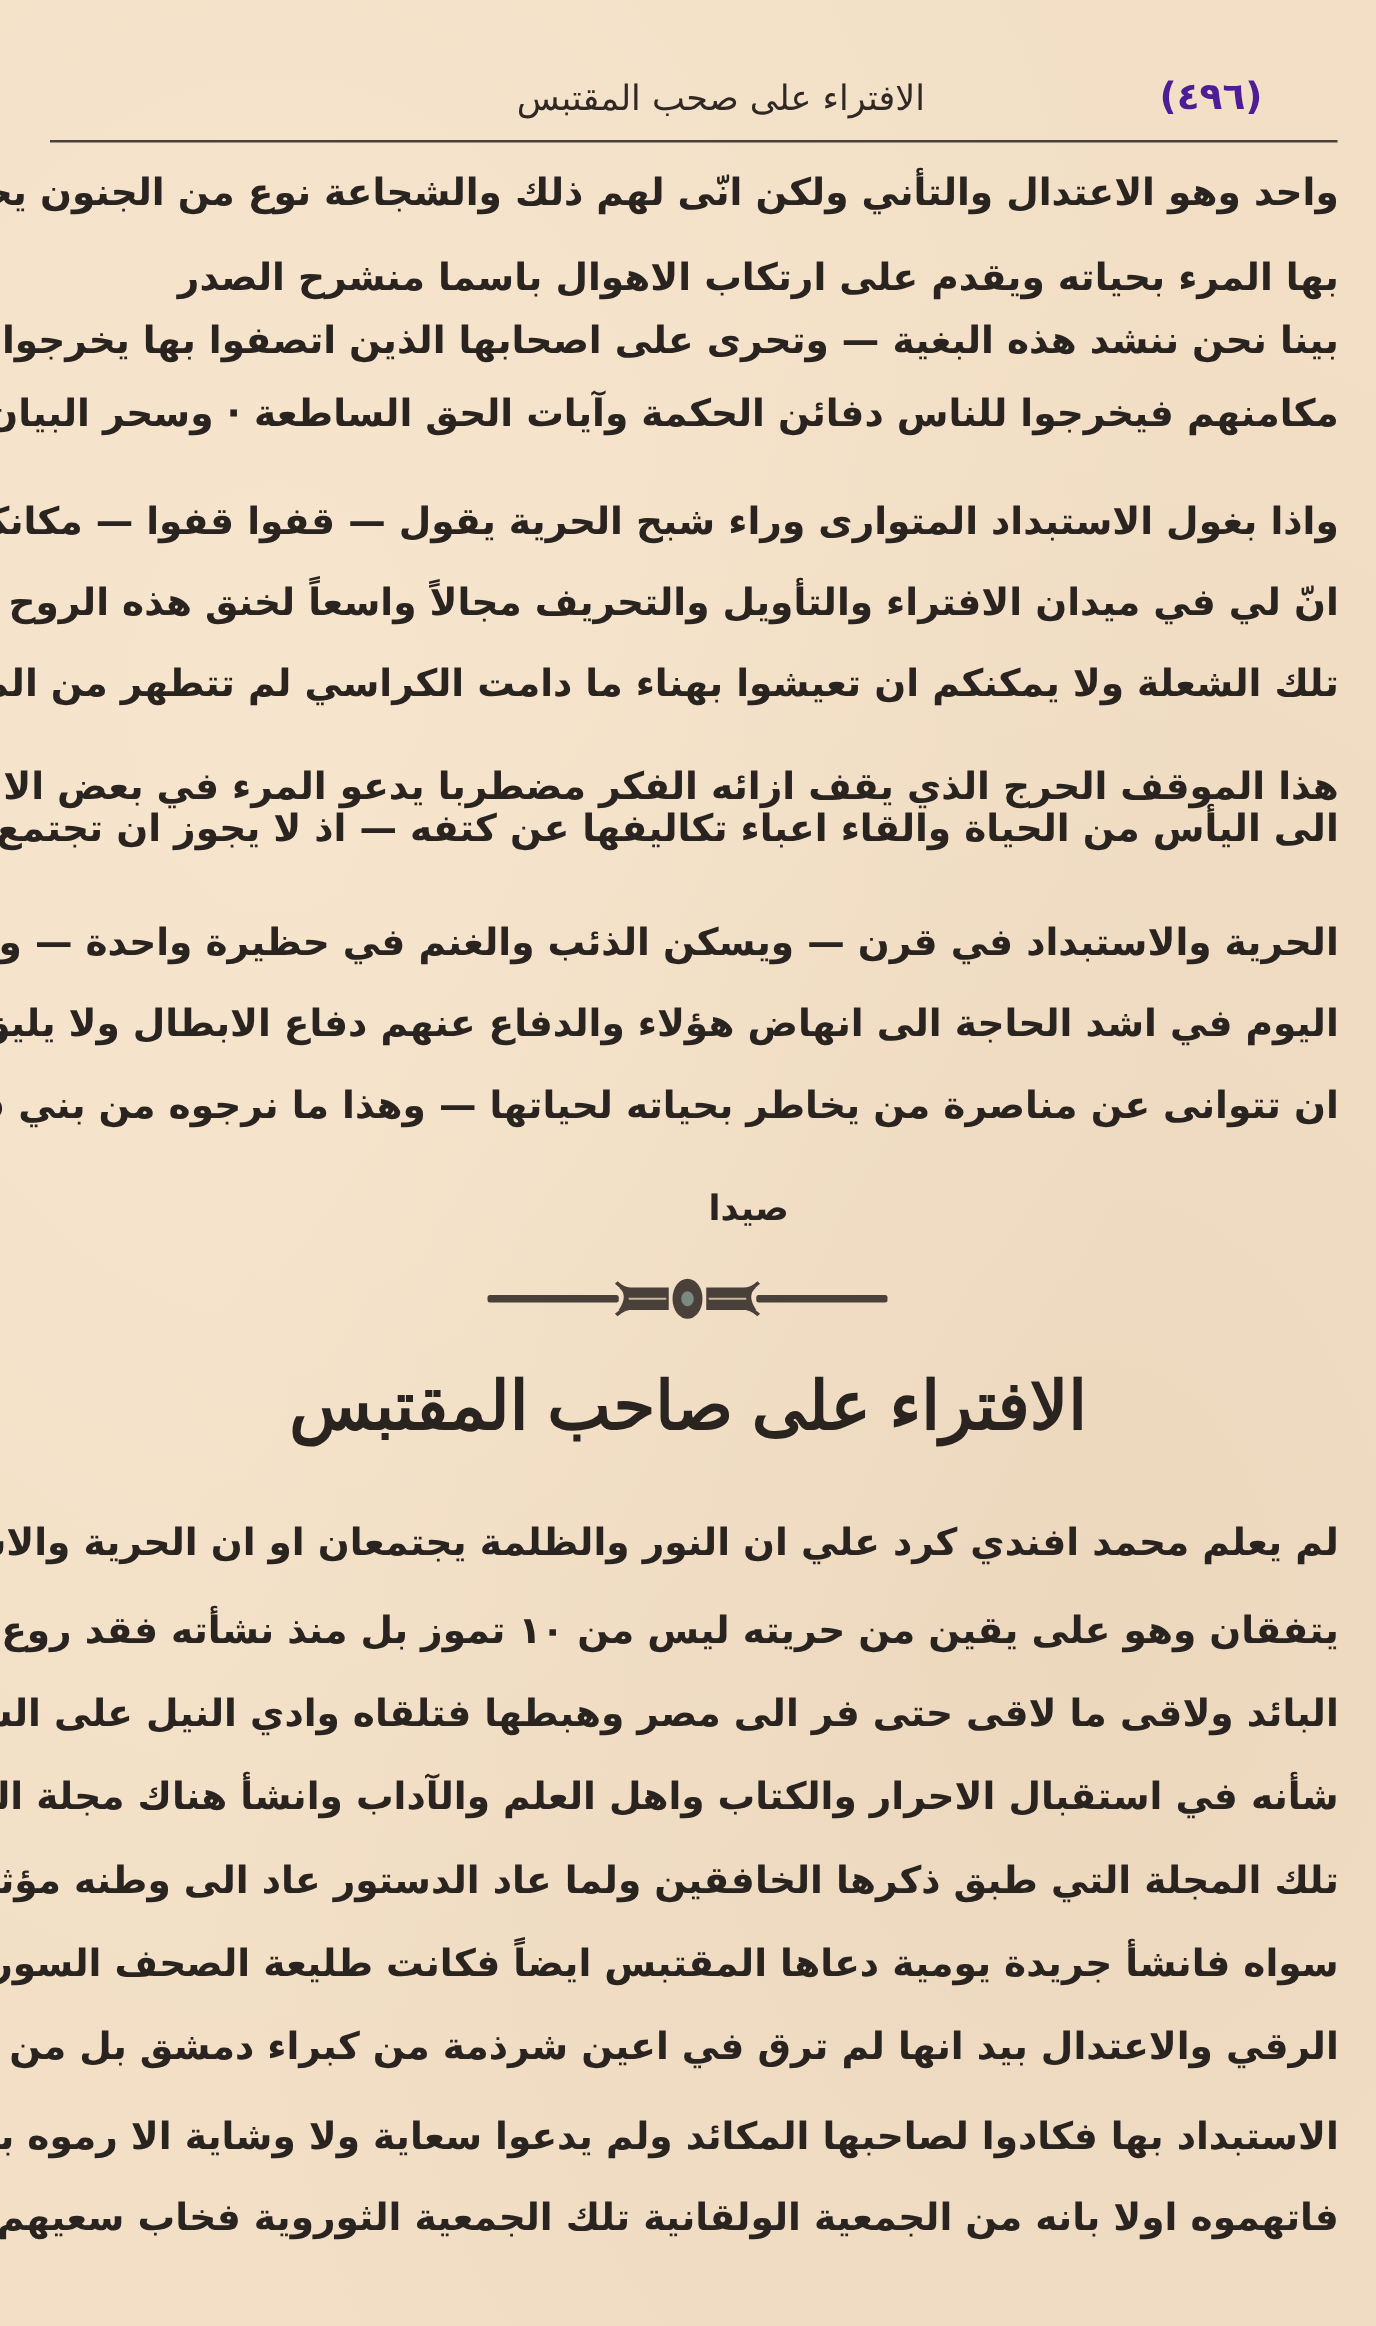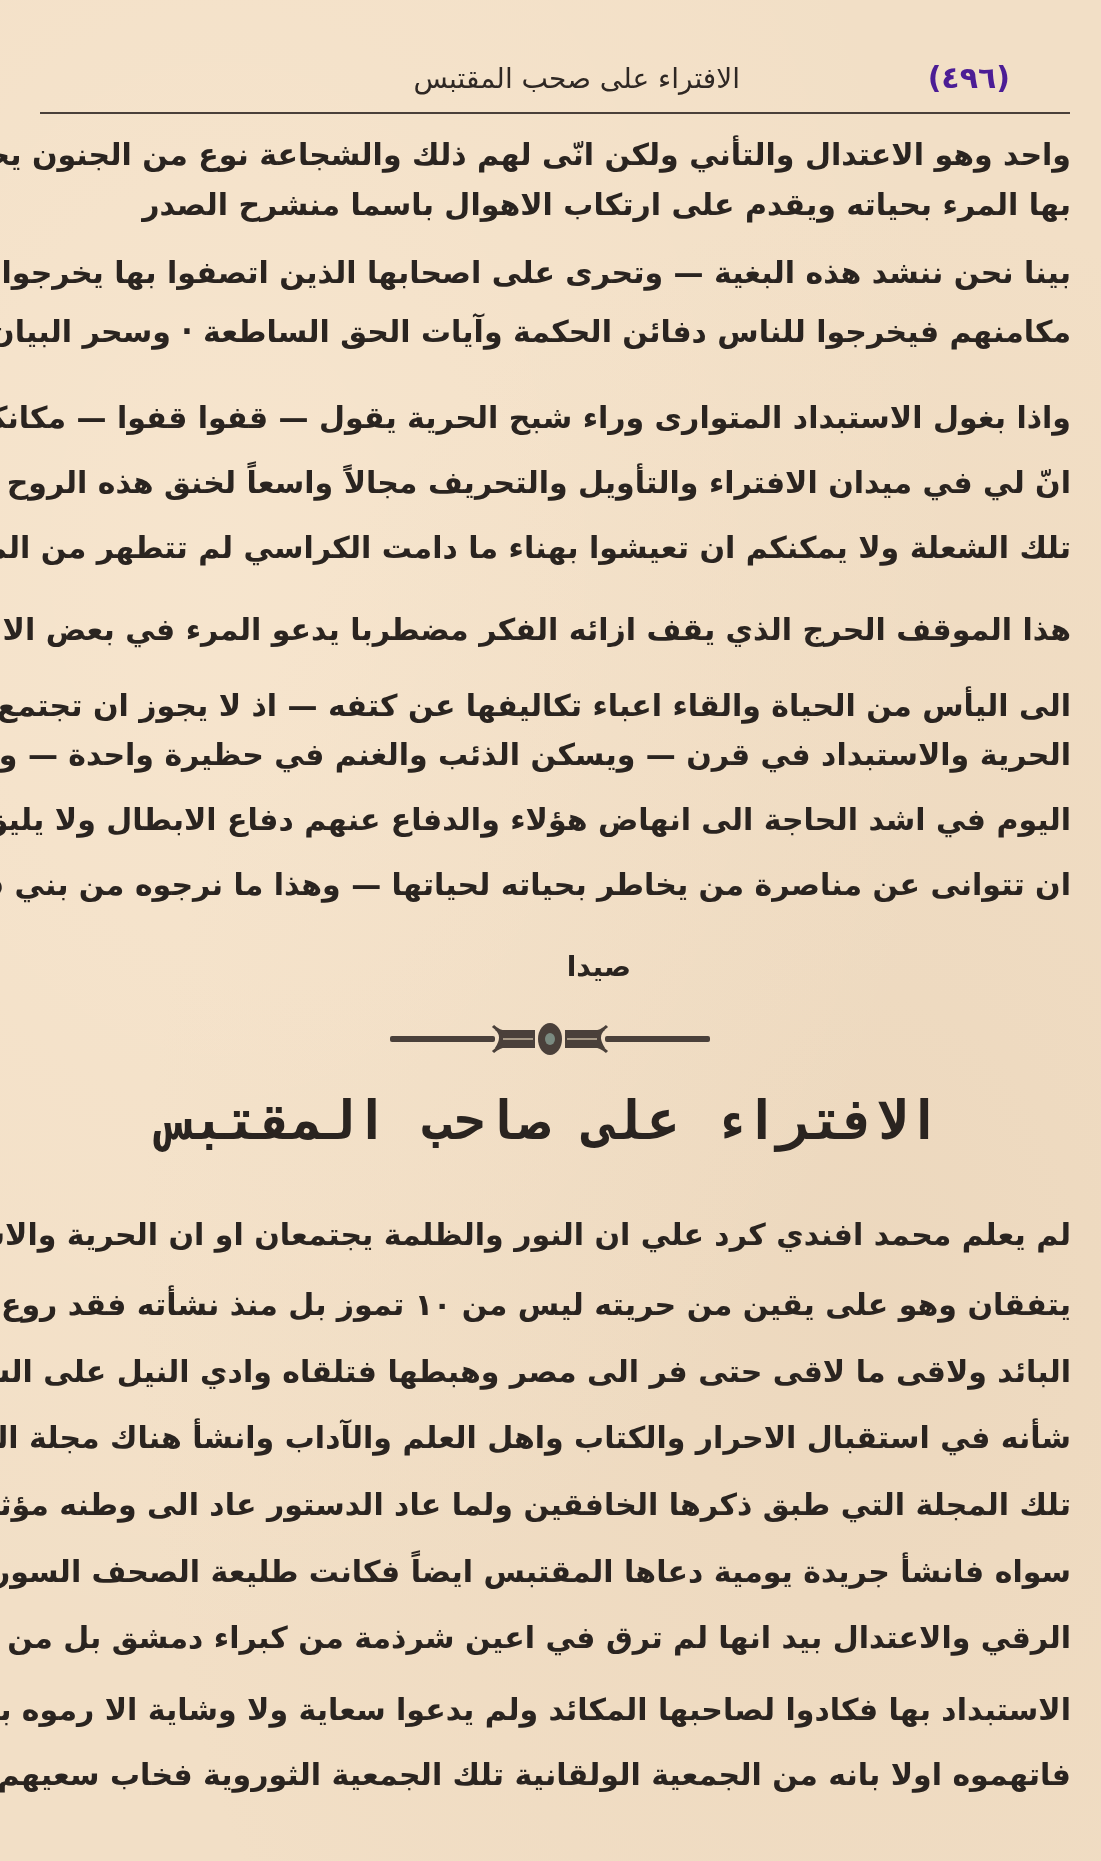--- a/index.html
+++ b/index.html
@@ -132,7 +132,7 @@
 
   <div>
     <div class="body-line" style="top:135px">واحد وهو الاعتدال والتأني ولكن انّى لهم ذلك والشجاعة نوع من الجنون يخاطر</div>
-    <div class="body-line short" style="top:185px; right:30px;">بها المرء بحياته ويقدم على ارتكاب الاهوال باسما منشرح الصدر</div>
+    <div class="body-line short" style="top:203px; right:30px;">بها المرء بحياته ويقدم على ارتكاب الاهوال باسما منشرح الصدر</div>
     <div class="body-line indent" style="top:253px">بينا نحن ننشد هذه البغية — وتحرى على اصحابها الذين اتصفوا بها يخرجوا من</div>
     <div class="body-line" style="top:312px">مكامنهم فيخرجوا للناس دفائن الحكمة وآيات الحق الساطعة · وسحر البيان الرائع ·</div>
     <div class="body-line" style="top:398px">واذا بغول الاستبداد المتوارى وراء شبح الحرية يقول — قفوا قفوا — مكانكم —</div>

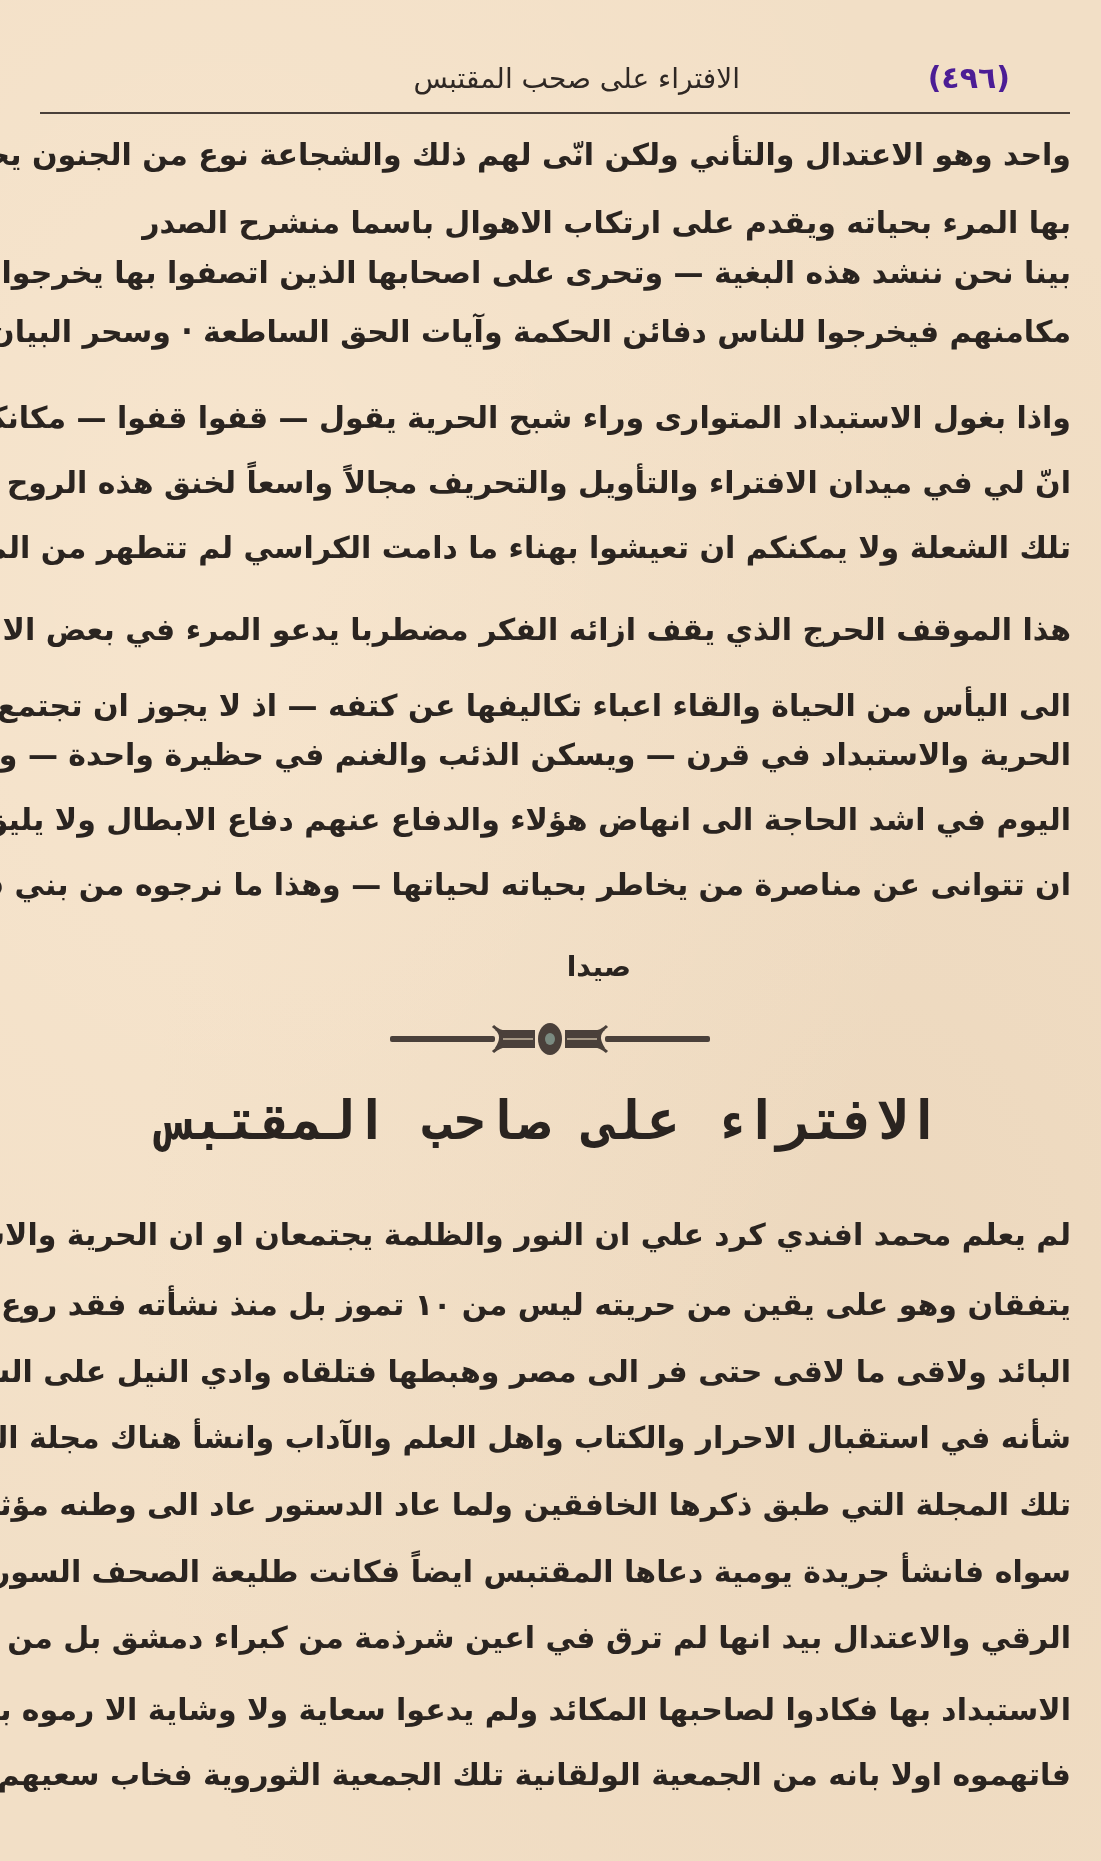--- a/index.html
+++ b/index.html
@@ -139,7 +139,7 @@
     <div class="body-line" style="top:463px">انّ لي في ميدان الافتراء والتأويل والتحريف مجالاً واسعاً لخنق هذه الروح واطفاء</div>
     <div class="body-line" style="top:528px">تلك الشعلة ولا يمكنكم ان تعيشوا بهناء ما دامت الكراسي لم تتطهر من المستبدين</div>
     <div class="body-line indent" style="top:610px">هذا الموقف الحرج الذي يقف ازائه الفكر مضطربا يدعو المرء في بعض الاحايين</div>
-    <div class="body-line" style="top:686px">الى اليأس من الحياة والقاء اعباء تكاليفها عن كتفه — اذ لا يجوز ان تجتمع</div>
+    <div class="body-line" style="top:644px">الى اليأس من الحياة والقاء اعباء تكاليفها عن كتفه — اذ لا يجوز ان تجتمع</div>
     <div class="body-line" style="top:735px">الحرية والاستبداد في قرن — ويسكن الذئب والغنم في حظيرة واحدة — ولامة</div>
     <div class="body-line" style="top:800px">اليوم في اشد الحاجة الى انهاض هؤلاء والدفاع عنهم دفاع الابطال ولا يليق بها</div>
     <div class="body-line" style="top:865px">ان تتوانى عن مناصرة من يخاطر بحياته لحياتها — وهذا ما نرجوه من بني قومنا والسلام</div>

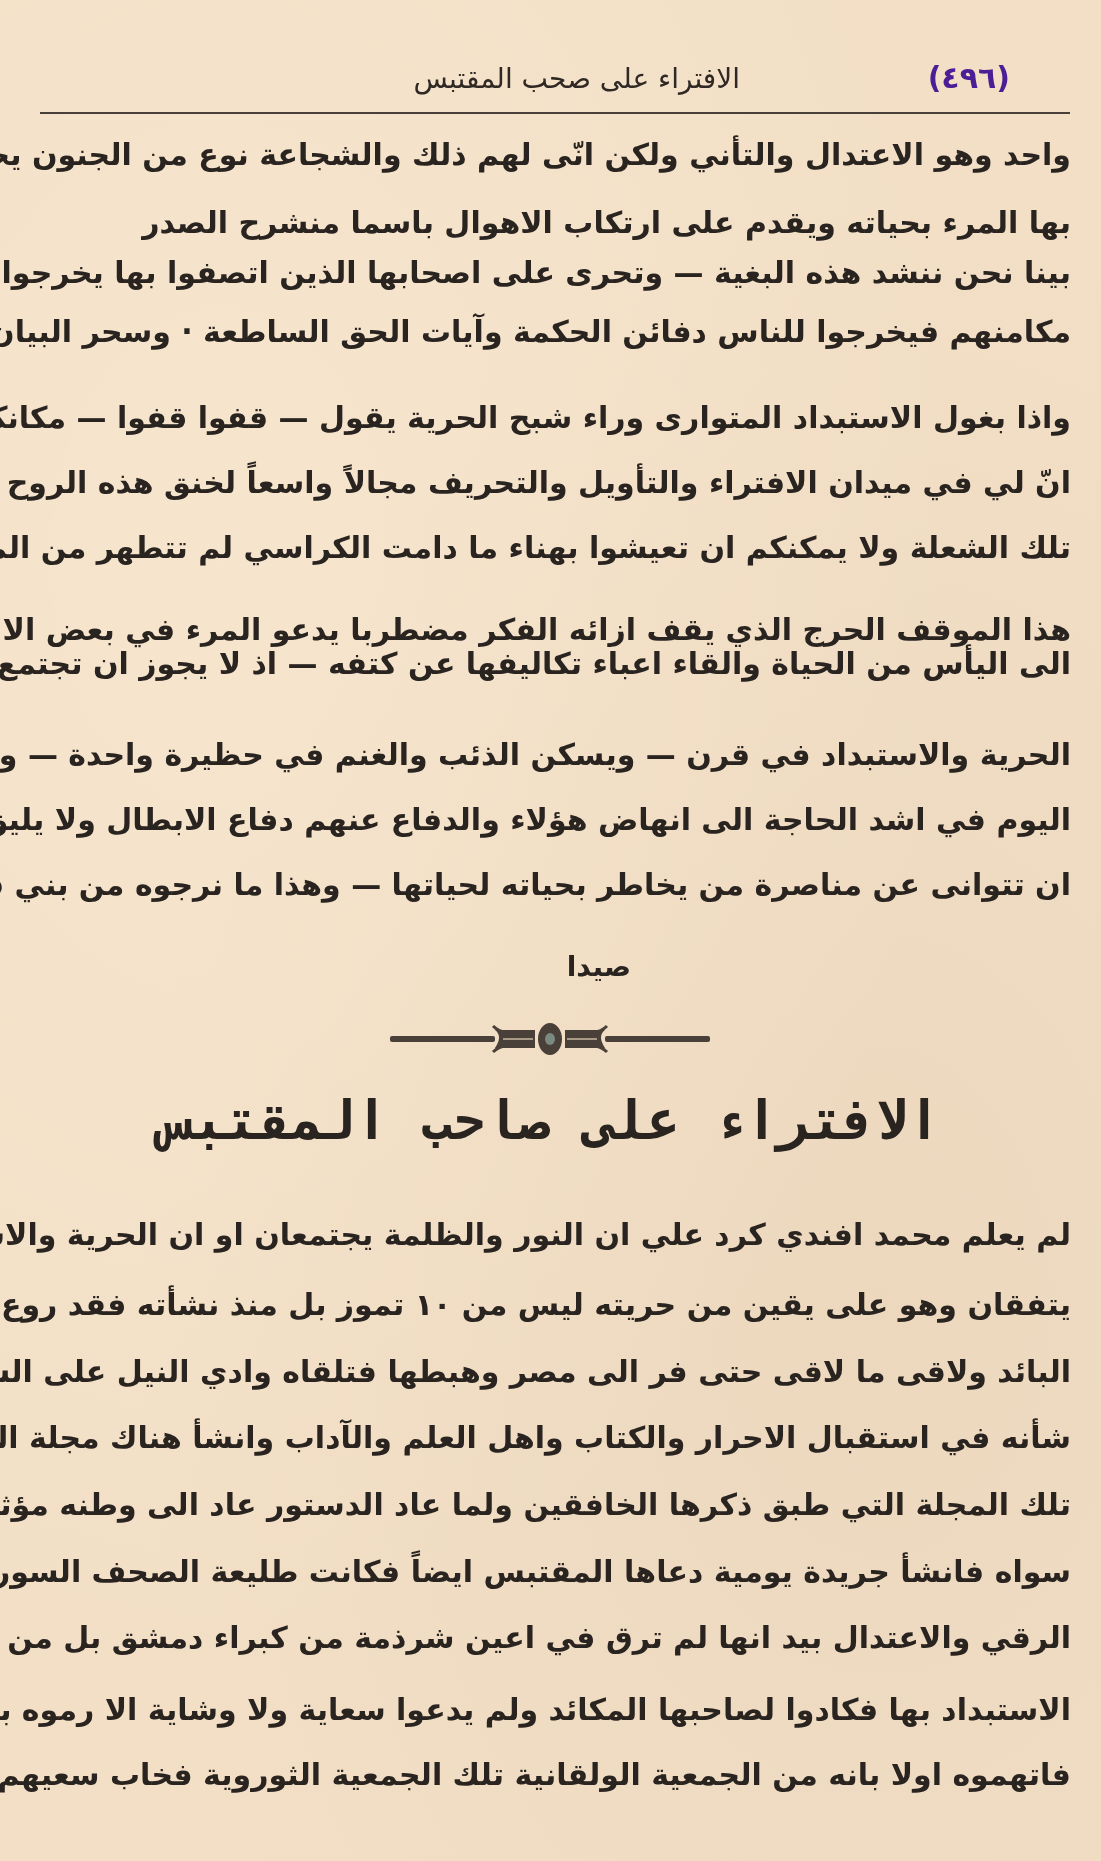--- a/index.html
+++ b/index.html
@@ -115,7 +115,7 @@
       font-size: 54px;
       font-weight: bold;
       color: #2a2420;
-      font-family: Liberation Mono, monospace;
+      font-family: Liberation Sans, sans-serif;
       line-height: 90px;
     }
   </style>

